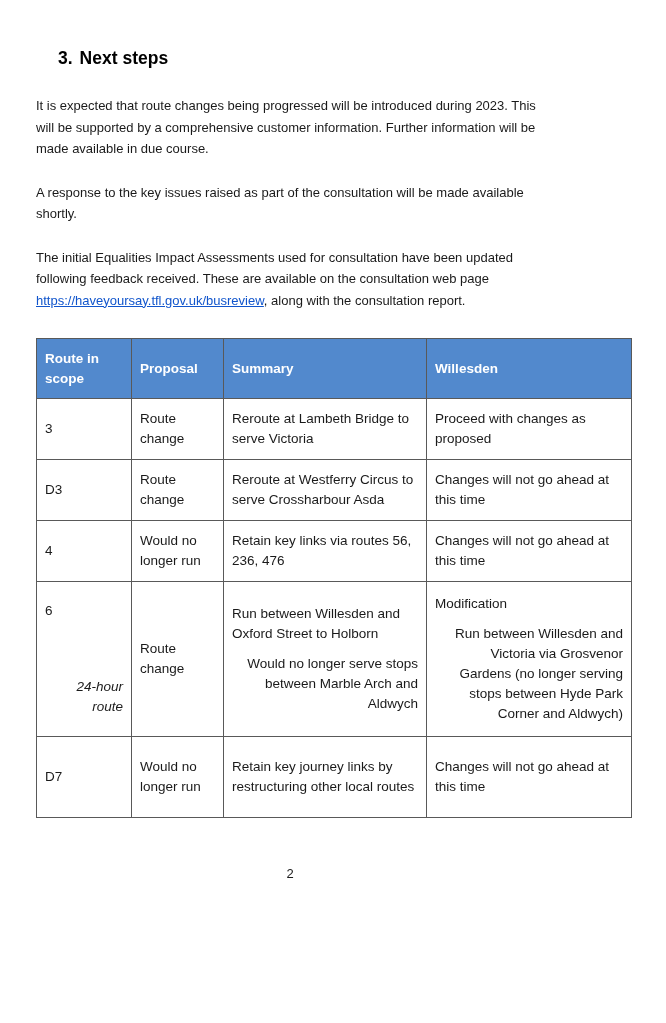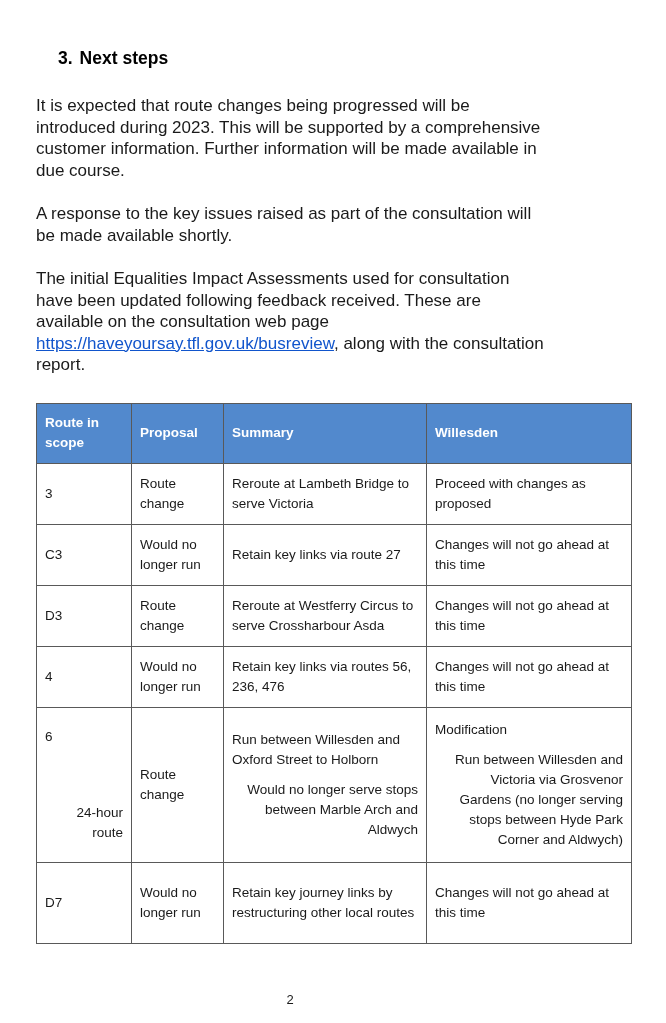--- a/index.html
+++ b/index.html
@@ -35,7 +35,7 @@
   .heading-4 { margin-top: 28px; }
   .doc-heading .h-num { margin-right: 7px; }
   .body-para {
-    font-size: 17px;
+    font-size: 13px;
     line-height: 21.5px;
     margin-top: 22px;
     color: #1a1a1a;

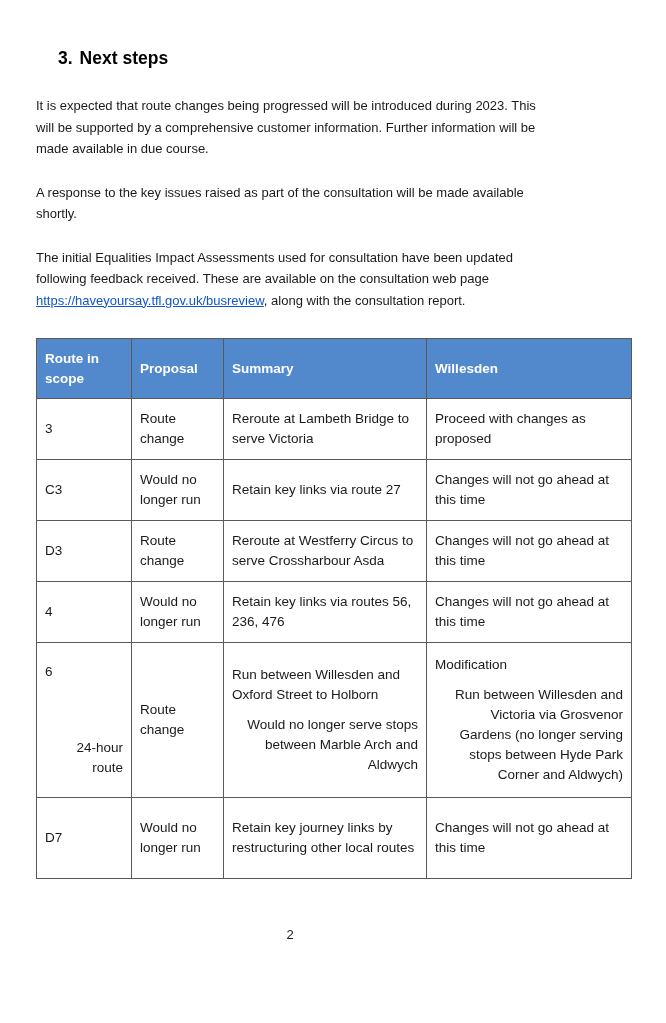--- a/index.html
+++ b/index.html
@@ -118,12 +118,6 @@
         <td>Proceed with changes as proposed</td>
       </tr>
       <tr class="row-normal">
-        <td>C3</td>
-        <td>Would no longer run</td>
-        <td>Retain key links via route 27</td>
-        <td>Changes will not go ahead at this time</td>
-      </tr>
-      <tr class="row-normal">
         <td>D3</td>
         <td>Route change</td>
         <td>Reroute at Westferry Circus to serve Crossharbour Asda</td>

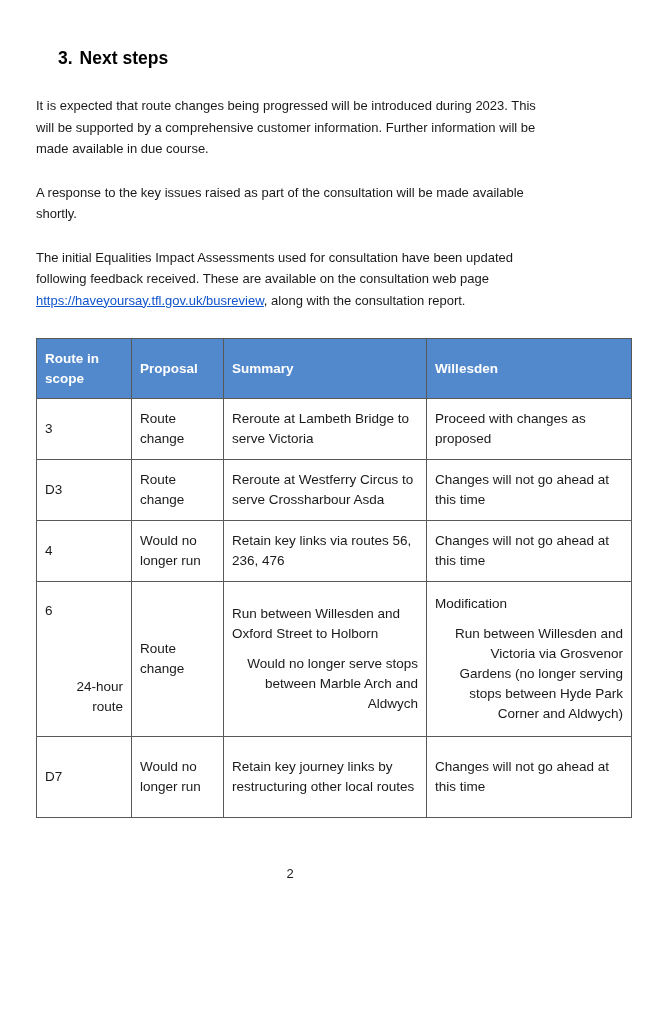--- a/index.html
+++ b/index.html
@@ -71,7 +71,7 @@
   .decision-table tbody tr.row-tall { height: 155px; }
   .decision-table tbody tr.row-d7 { height: 81px; }
   .decision-table td p + p { margin-top: 10px; text-align: right; }
-  .decision-table td p.route-gap { margin-top: 56px; }
+  .decision-table td p.route-gap { margin-top: 56px; font-style: italic; }
   .page-footer {
     margin-top: 48px;
     text-align: center;

